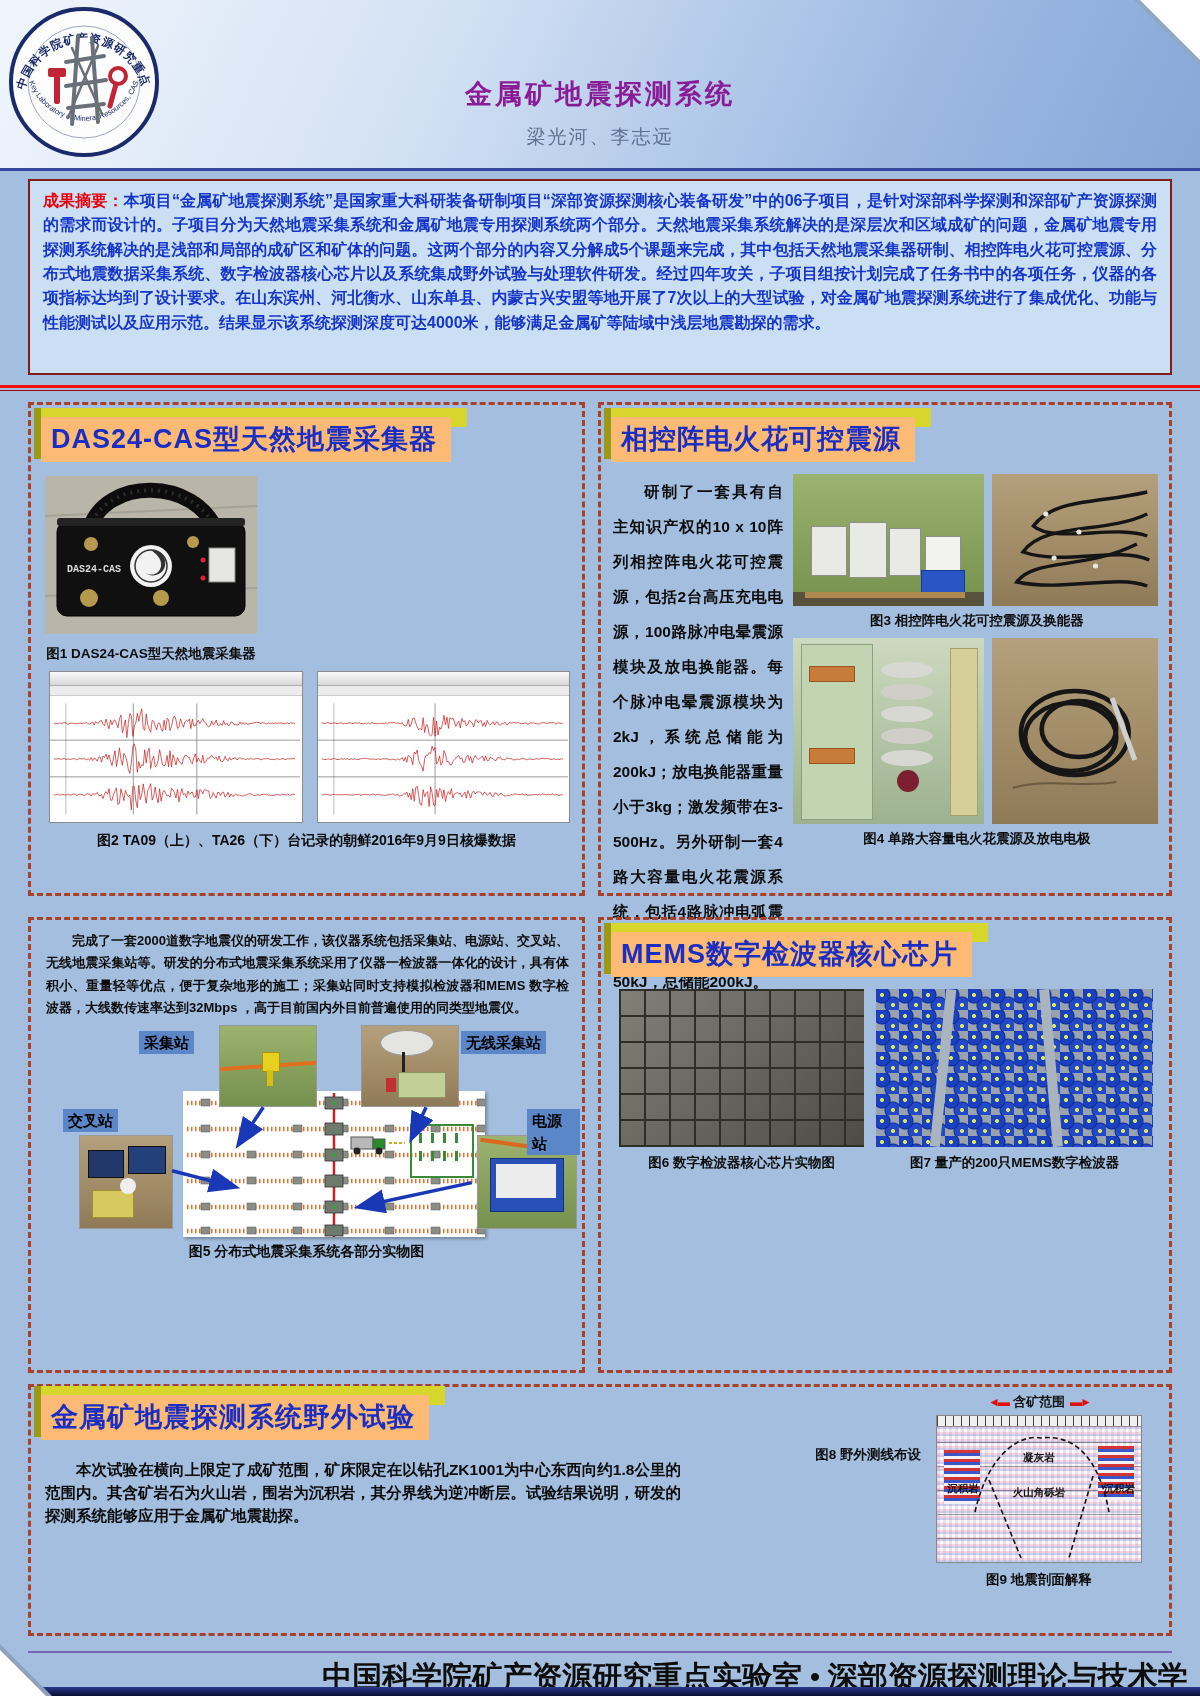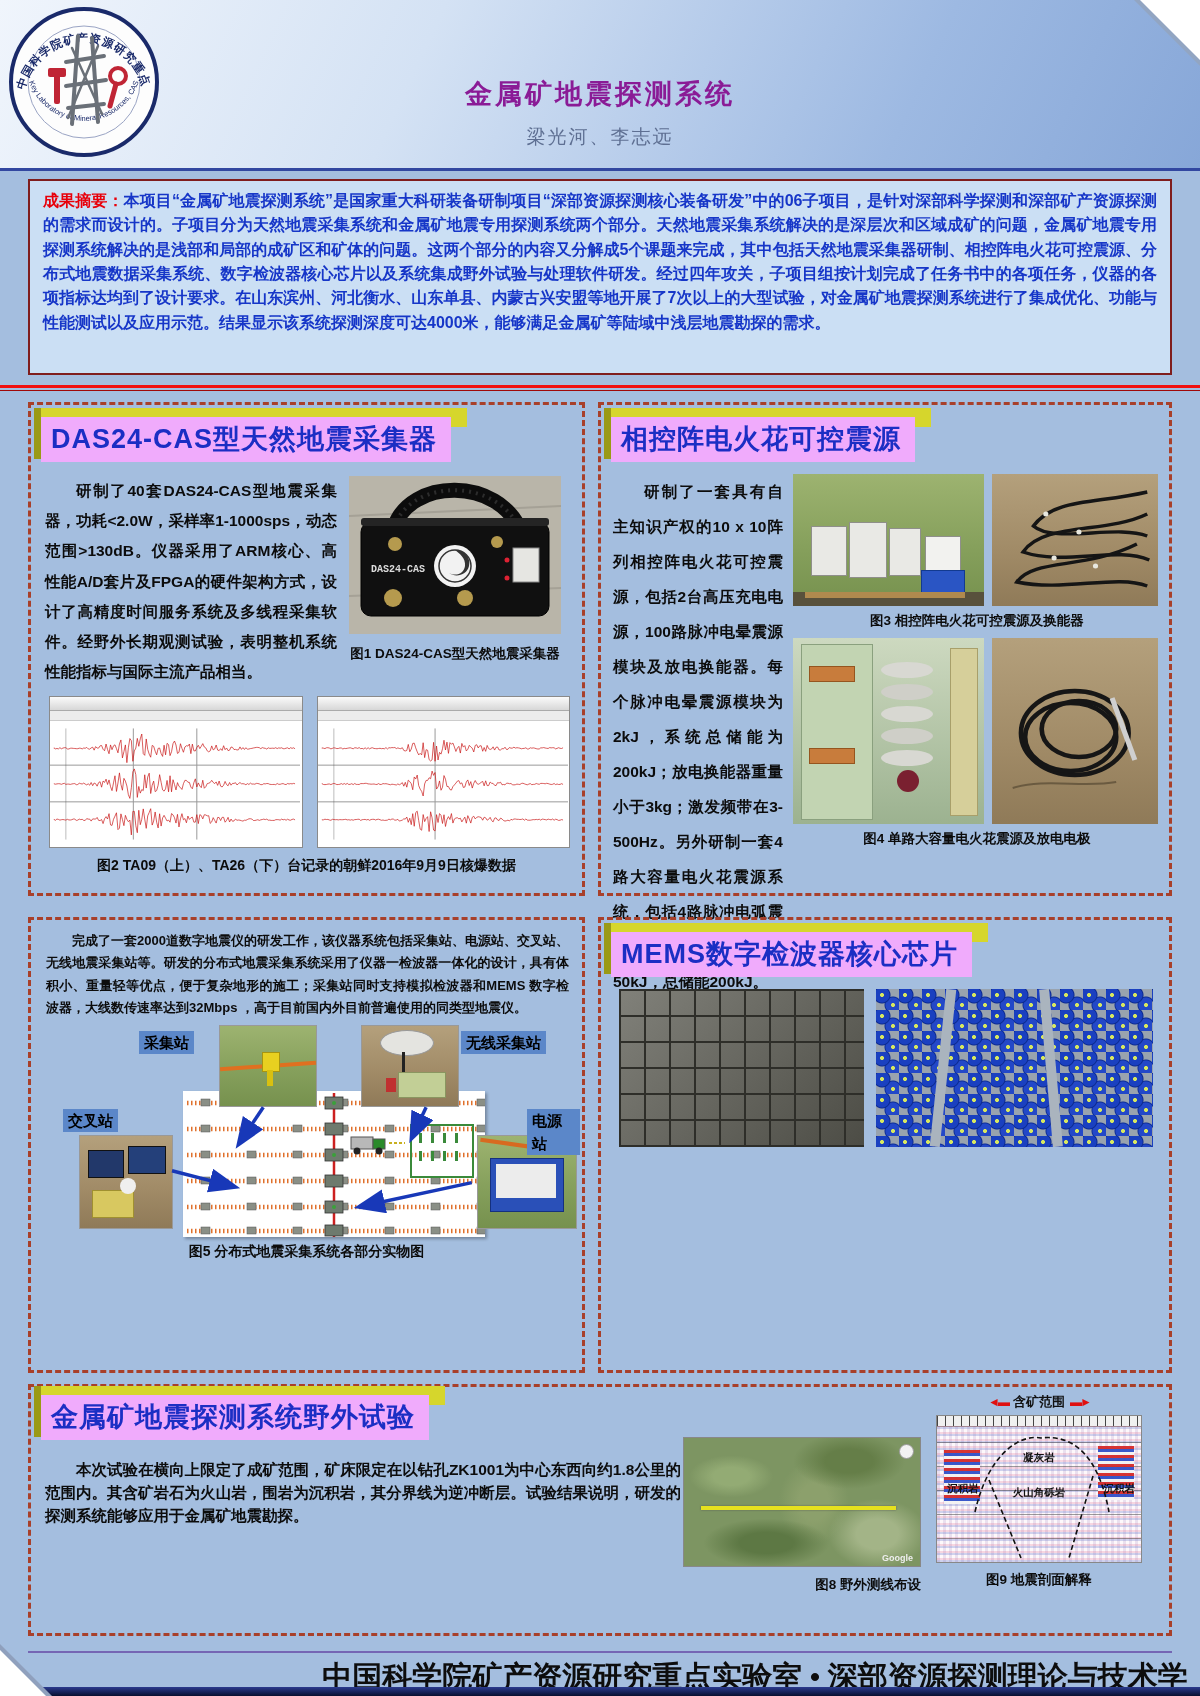--- a/index.html
+++ b/index.html
@@ -33,7 +33,7 @@
   #p4{left:598px;top:917px;width:574px;height:456px;}
   #p5{left:28px;top:1384px;width:1144px;height:252px;}
   .ptitle-wrap{position:relative;display:inline-block;margin:12px 0 0 10px;}
-  .ptitle{position:relative;display:inline-block;background:#f0abfc;color:#1b2ec4;
+  .ptitle{position:relative;display:inline-block;background:#fdba74;color:#1b2ec4;
           font-weight:bold;font-size:27px;padding:4px 14px 5px 10px;z-index:2;letter-spacing:1px;}
   .ptitle-wrap::before{content:"";position:absolute;left:-7px;top:-9px;right:-16px;height:19px;
           background:#d6d62c;z-index:1;}

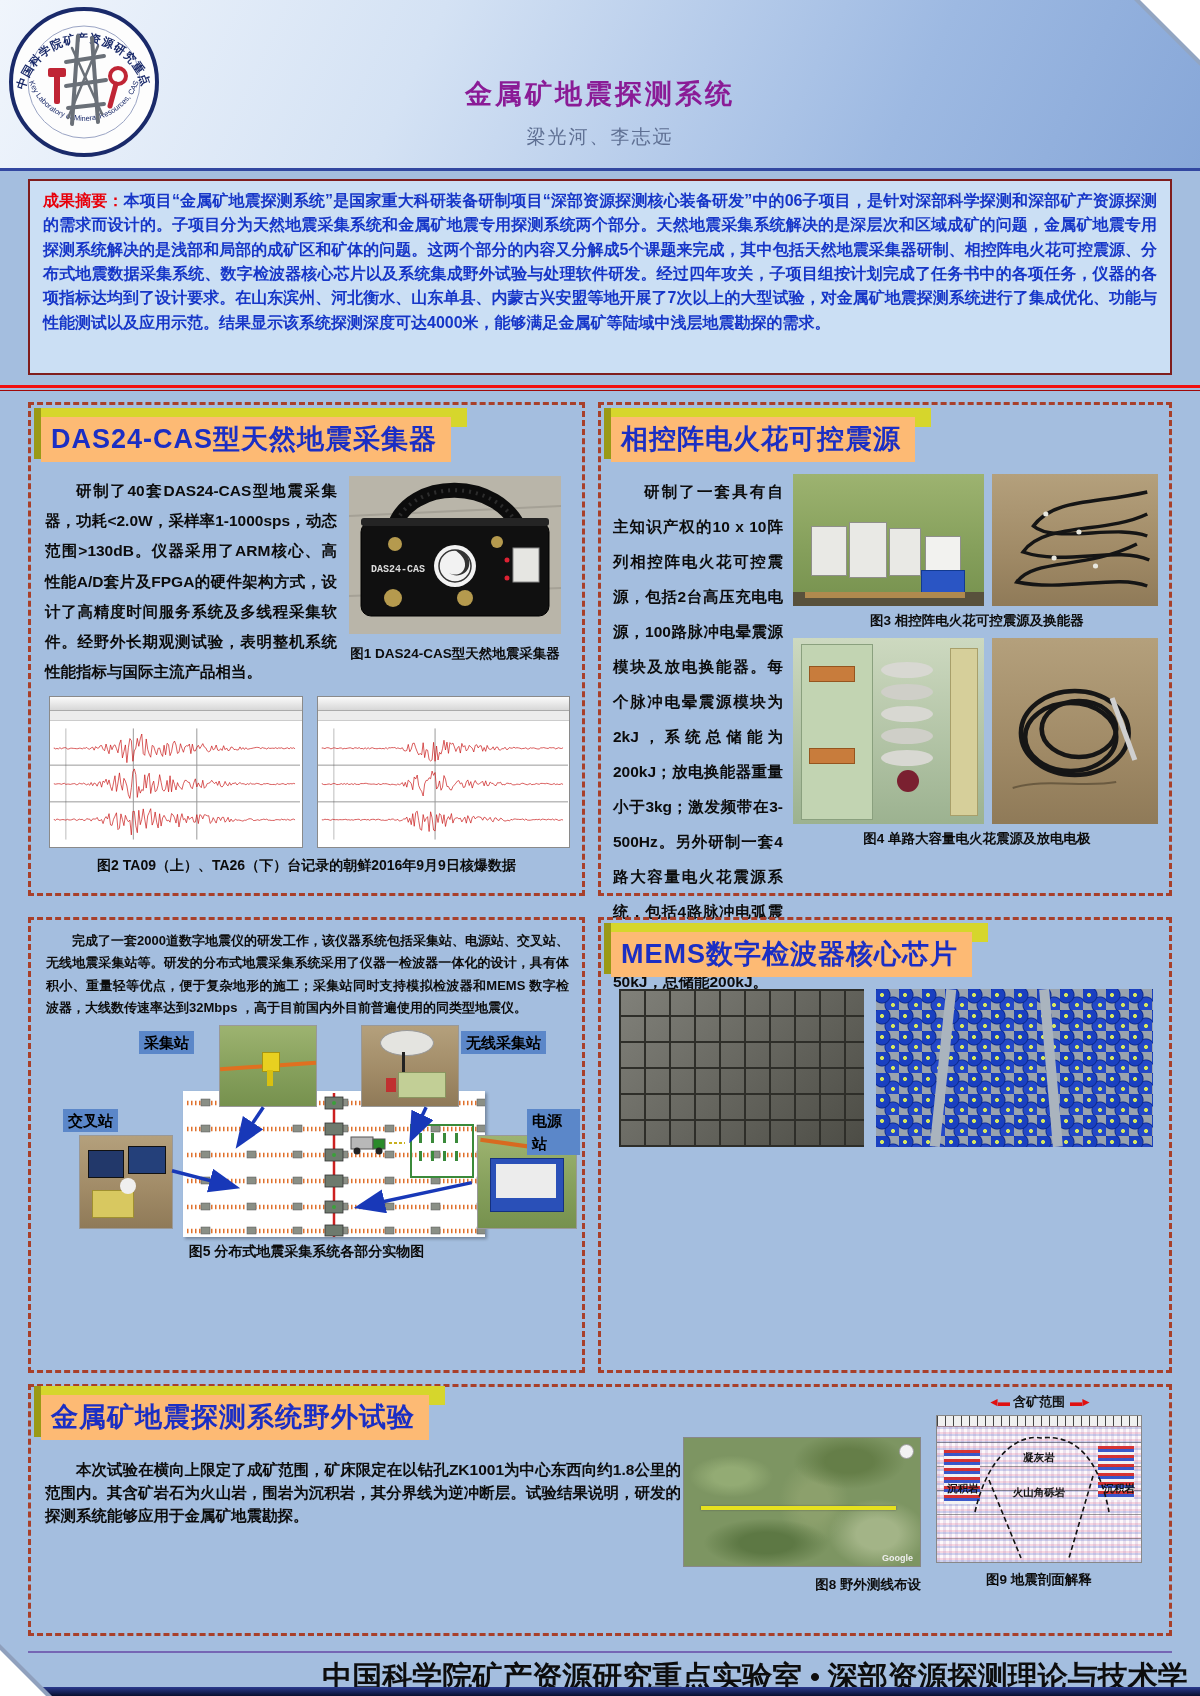--- a/index.html
+++ b/index.html
@@ -194,7 +194,6 @@
   <div class="panel" id="p1">
     <div class="ptitle-wrap"><span class="ptitle">DAS24-CAS型天然地震采集器</span></div>
     <div class="p1-row1">
-      <div class="p1-text bodytext">研制了40套DAS24-CAS型地震采集器，功耗&lt;2.0W，采样率1-1000sps，动态范围&gt;130dB。仪器采用了ARM核心、高性能A/D套片及FPGA的硬件架构方式，设计了高精度时间服务系统及多线程采集软件。经野外长期观测试验，表明整机系统性能指标与国际主流产品相当。</div>
       <div class="p1-fig">
         <svg width="212" height="158" viewBox="0 0 212 158">
           <rect width="212" height="158" fill="#b9b5a9"></rect>

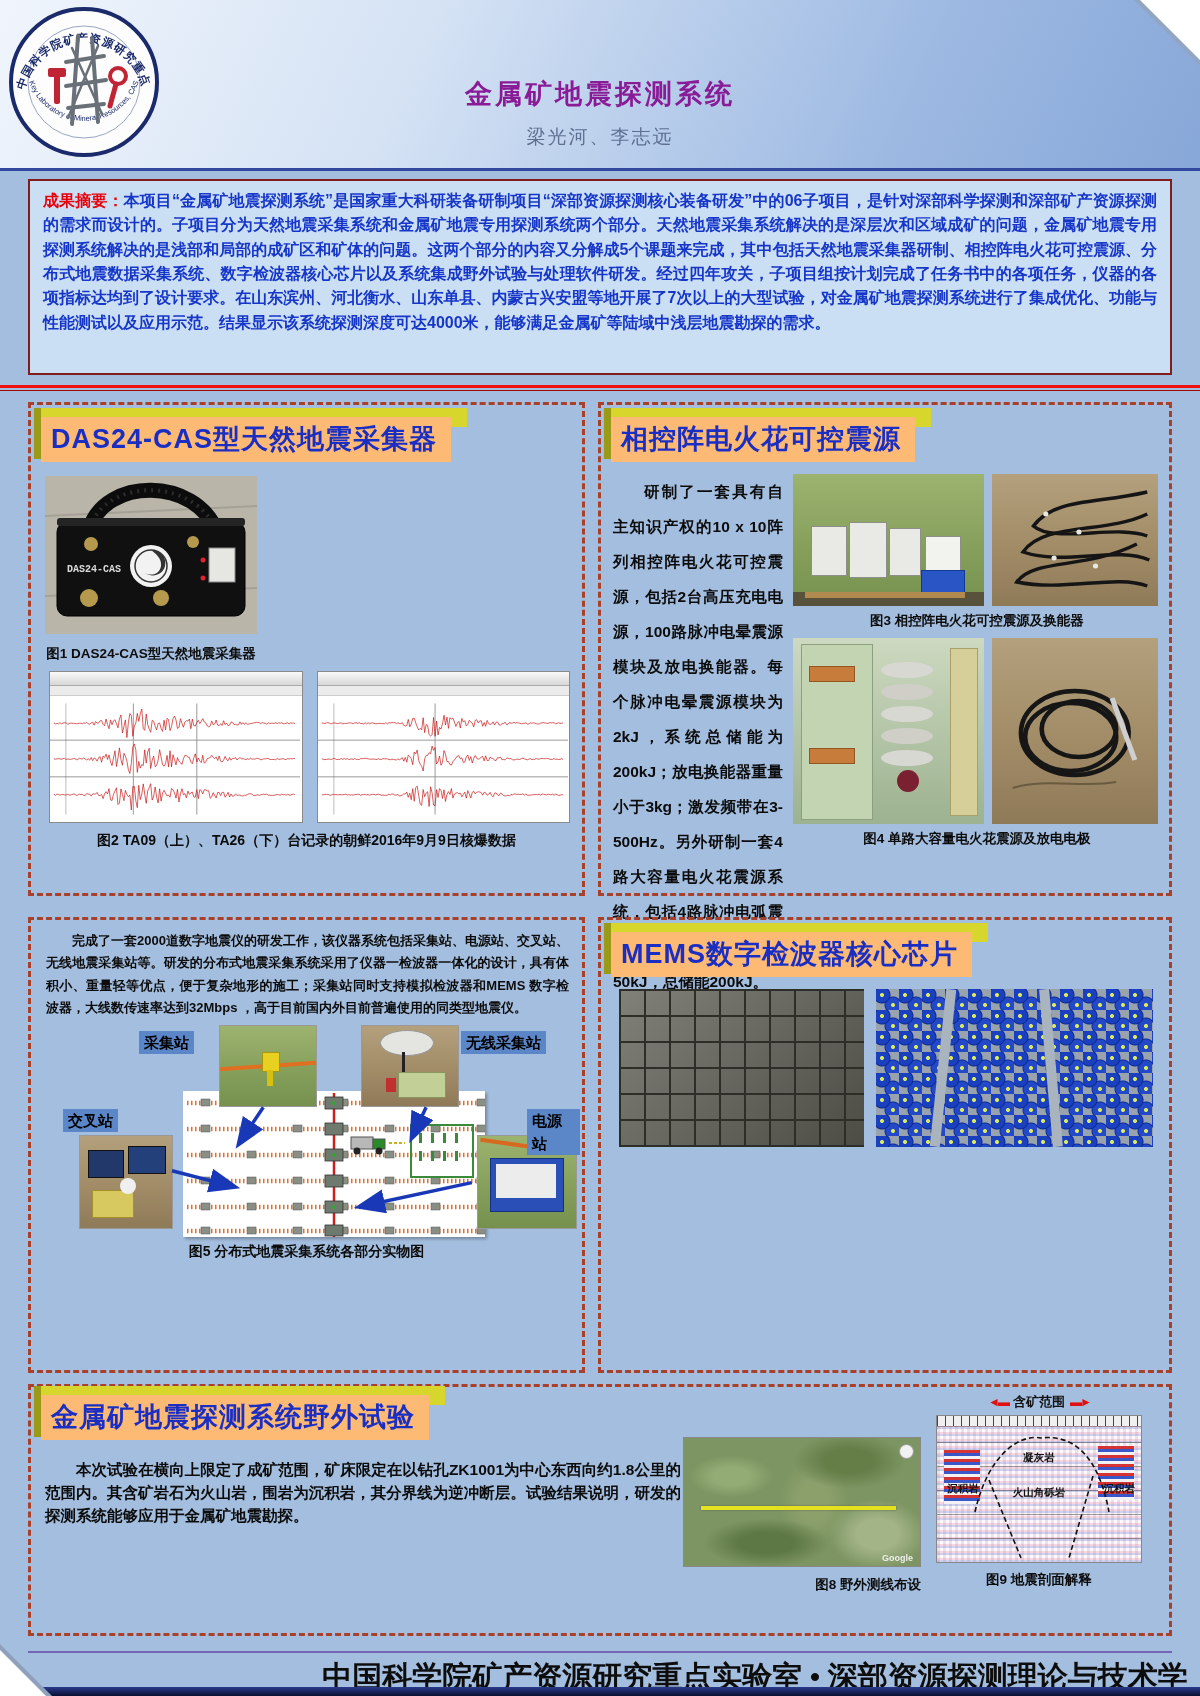--- a/index.html
+++ b/index.html
@@ -455,6 +455,10 @@
         <div style="position:absolute;left:170px;top:0;width:10px;height:158px;background:#aab4be;transform:rotate(-5deg);"></div>
       </div>
     </div>
+    <div class="p4-caps">
+      <div class="cap" style="width:246px;">图6 数字检波器核心芯片实物图</div>
+      <div class="cap" style="width:278px;">图7 量产的200只MEMS数字检波器</div>
+    </div>
   </div>
 
   <div class="panel" id="p5">

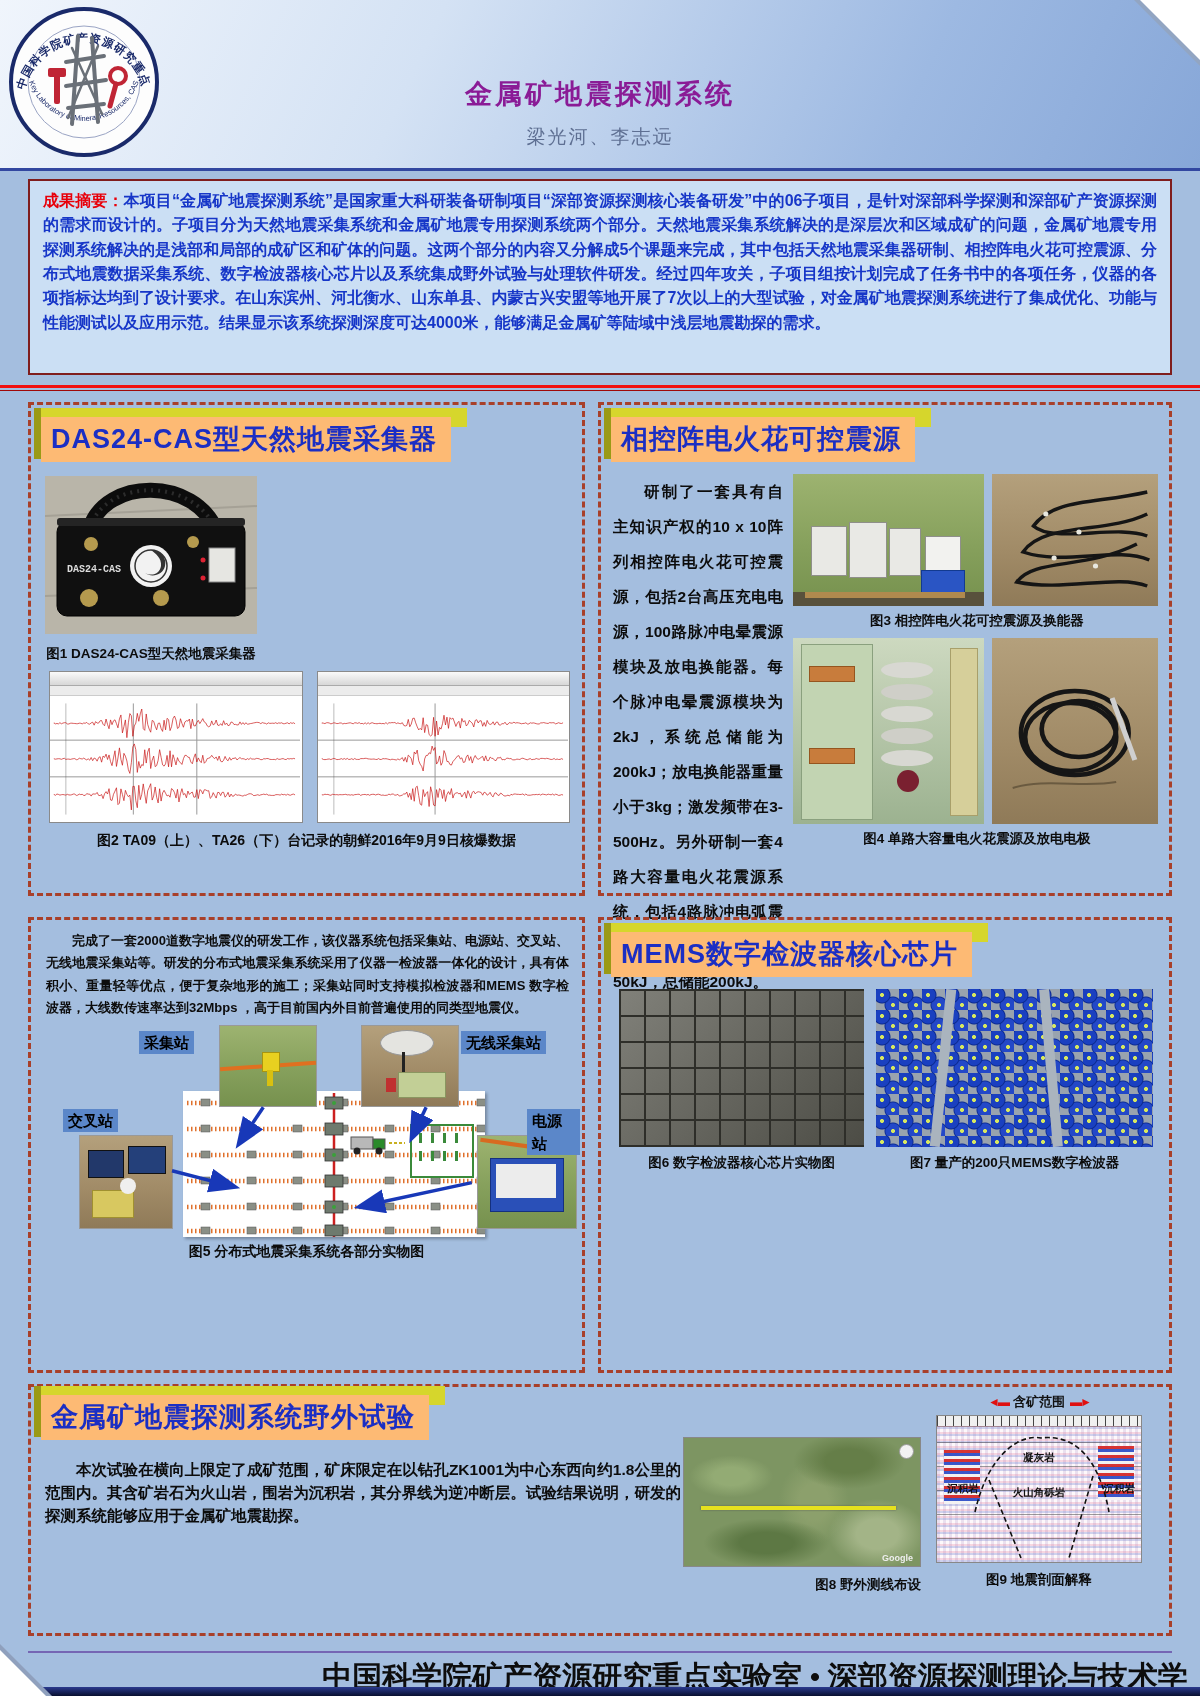--- a/index.html
+++ b/index.html
@@ -467,11 +467,6 @@
       <p>本次试验在横向上限定了成矿范围，矿床限定在以钻孔ZK1001为中心东西向约1.8公里的范围内。其含矿岩石为火山岩，围岩为沉积岩，其分界线为逆冲断层。试验结果说明，研发的探测系统能够应用于金属矿地震勘探。</p>
     </div>
     <div class="fig8">
-      <div class="ph ph8">
-        <div class="surveyline"></div>
-        <div class="navball"></div>
-        <div class="googlemark">Google</div>
-      </div>
       <div class="cap">图8 野外测线布设</div>
     </div>
     <div class="fig9">

